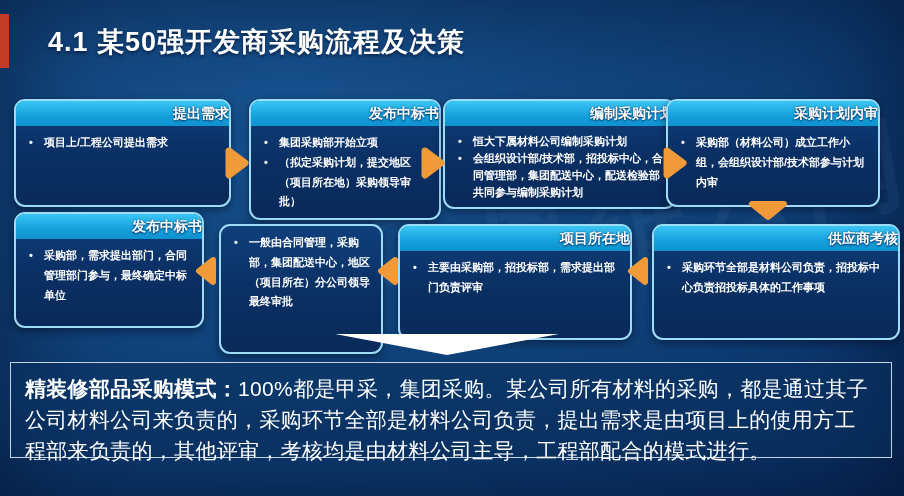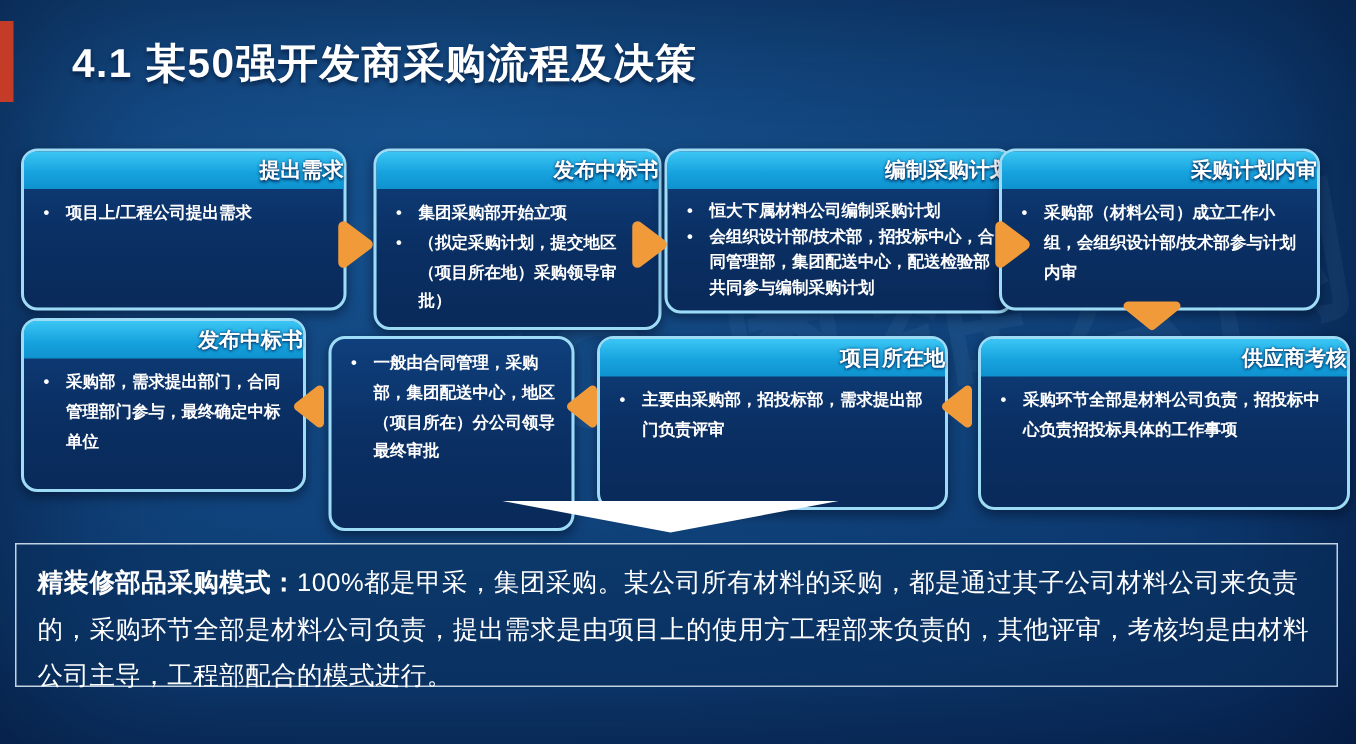--- a/index.html
+++ b/index.html
@@ -71,7 +71,7 @@
     border:1px solid #c3d3e2; background:rgba(10,47,92,0.55);
     box-sizing:border-box; padding:10px 16px 0 14px;
   }
-  .note-text { color:#ffffff; font-size:17px; line-height:31px; letter-spacing:.3px; }
+  .note-text { color:#ffffff; font-size:21px; line-height:31px; letter-spacing:.3px; }
   .note-lead { font-weight:bold; }
 </style>
 </head>

